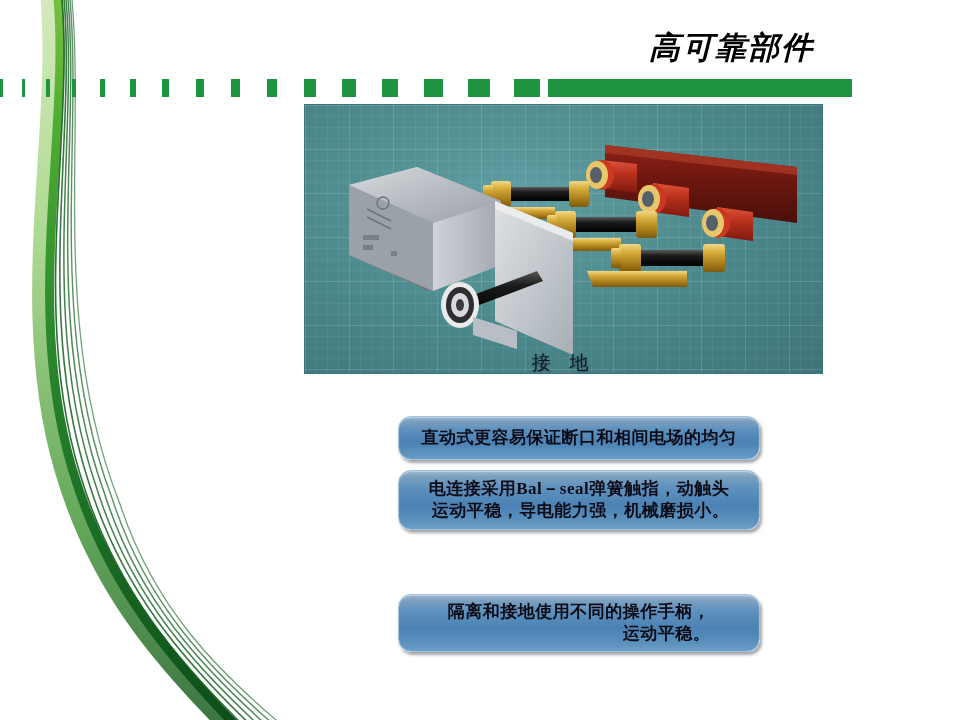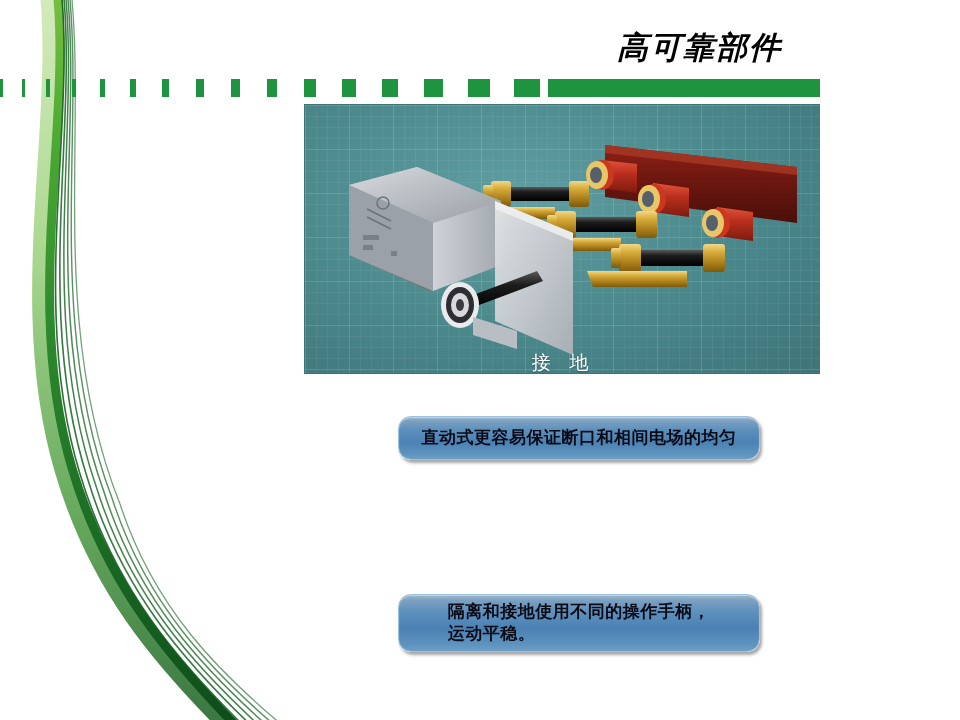--- a/index.html
+++ b/index.html
@@ -16,6 +16,7 @@
     height: 720px;
     background: #ffffff;
     overflow: hidden;
+    padding-left: 32px;
   }
 
   

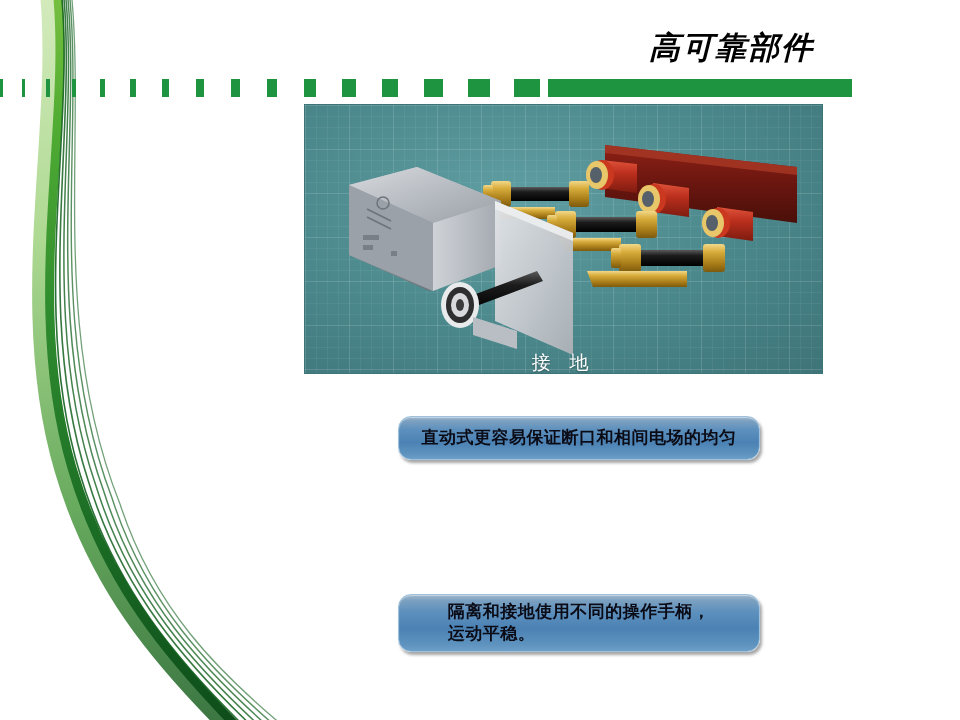--- a/index.html
+++ b/index.html
@@ -96,7 +96,7 @@
     bottom: -3px;
     text-align: center;
     font-size: 19px;
-    color: #ffffff;
+    color: #0f172a;
     letter-spacing: 7px;
     font-family: "Liberation Serif", "DejaVu Serif", serif;
     text-shadow: 0 1px 2px rgba(0,0,0,0.35);

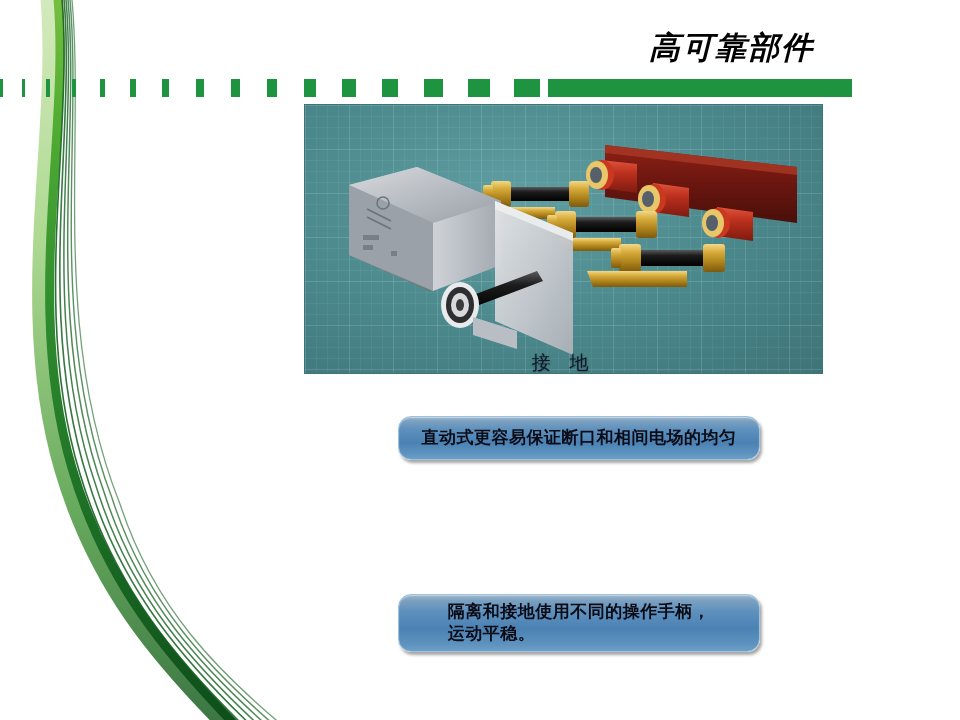--- a/index.html
+++ b/index.html
@@ -128,7 +128,7 @@
     font-weight: bold;
     font-size: 17px;
     color: #0b0b16;
-    text-align: left;
+    text-align: right;
     line-height: 1.32;
     letter-spacing: 0.5px;
     padding: 0 10px;

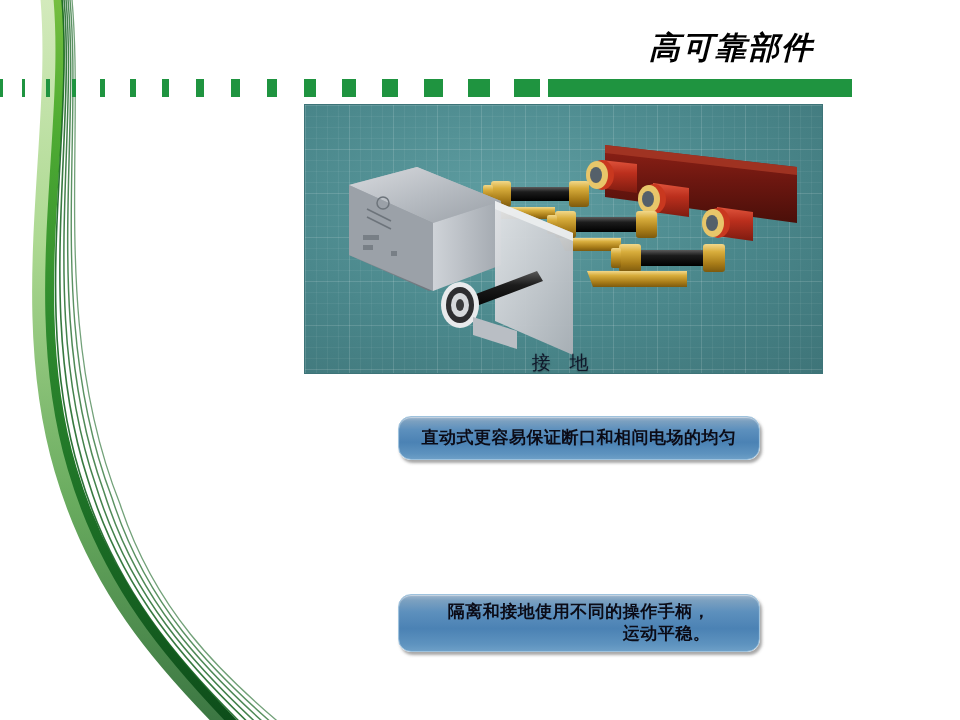--- a/index.html
+++ b/index.html
@@ -353,6 +353,10 @@
   <div class="bullet-box" id="box-0">
     <div class="bullet-text">直动式更容易保证断口和相间电场的均匀</div>
   </div>
+  <div class="bullet-box" id="box-1">
+    <div class="bullet-text">电连接采用Bal－seal弹簧触指，动触头
+运动平稳，导电能力强，机械磨损小。</div>
+  </div>
   <div class="bullet-box" id="box-3">
     <div class="bullet-text">隔离和接地使用不同的操作手柄，
 运动平稳。</div>

